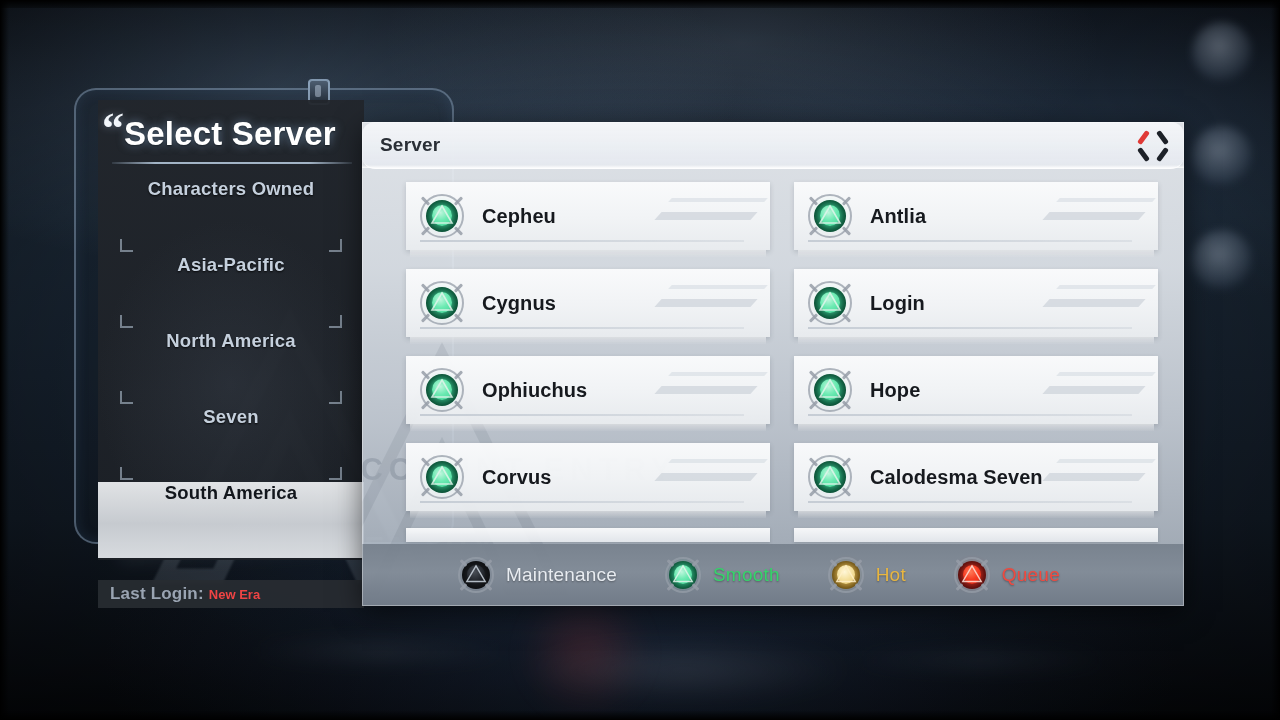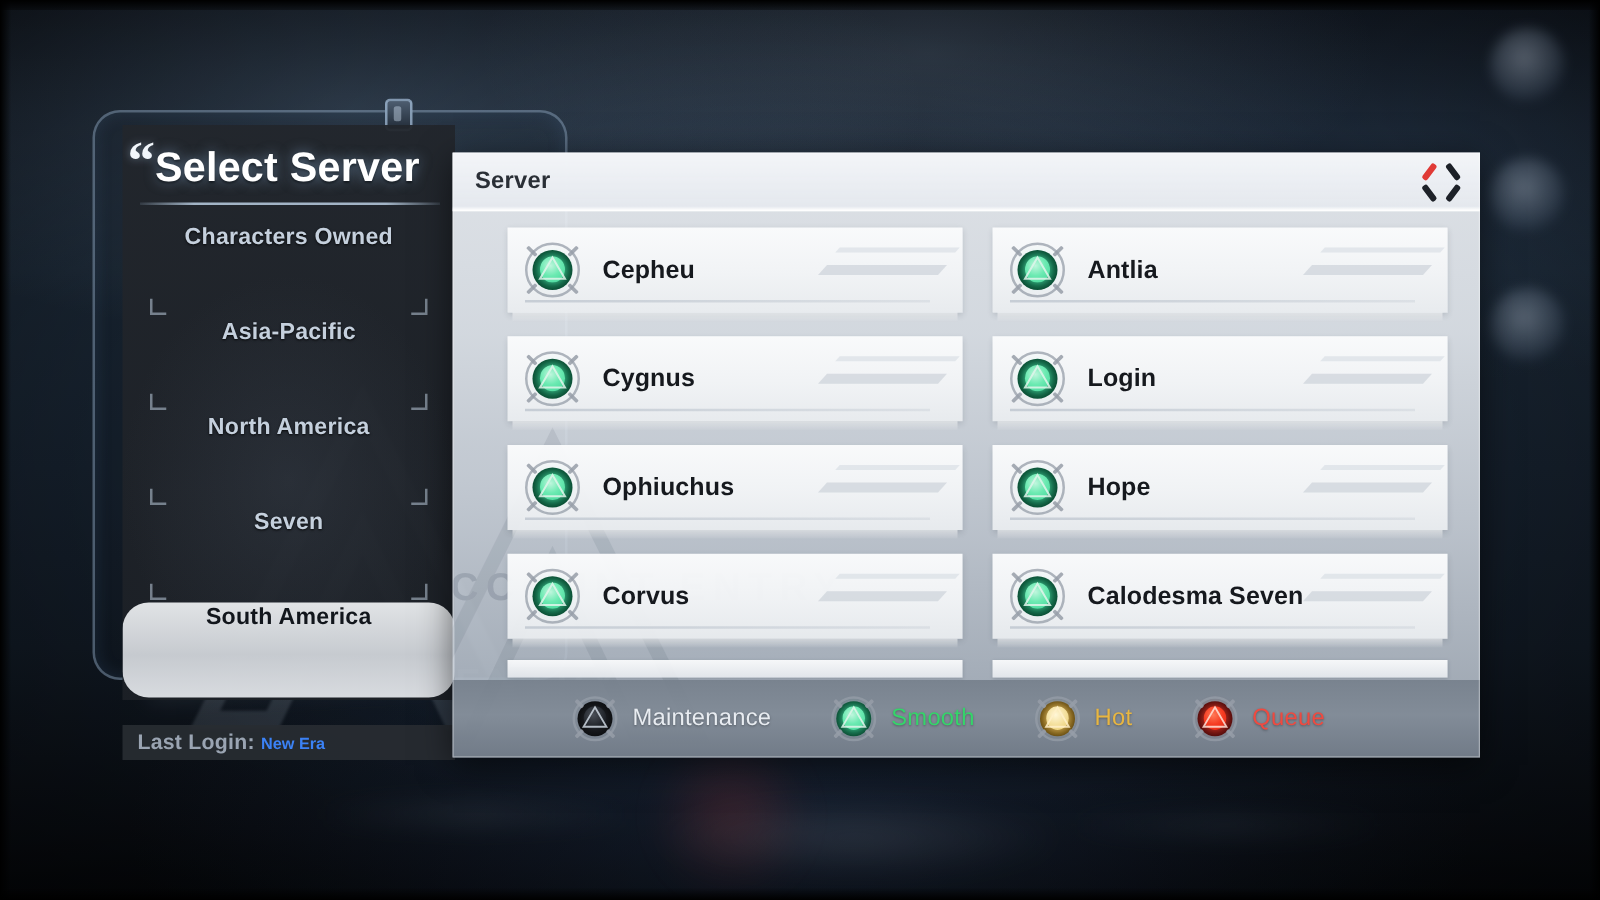--- a/index.html
+++ b/index.html
@@ -259,6 +259,7 @@
     border-bottom: 1px solid rgba(255,255,255,0.85);
     display: flex;
     align-items: center;
+    border-radius: 13px;
   }
   .dialog-title {
     margin-left: 18px;

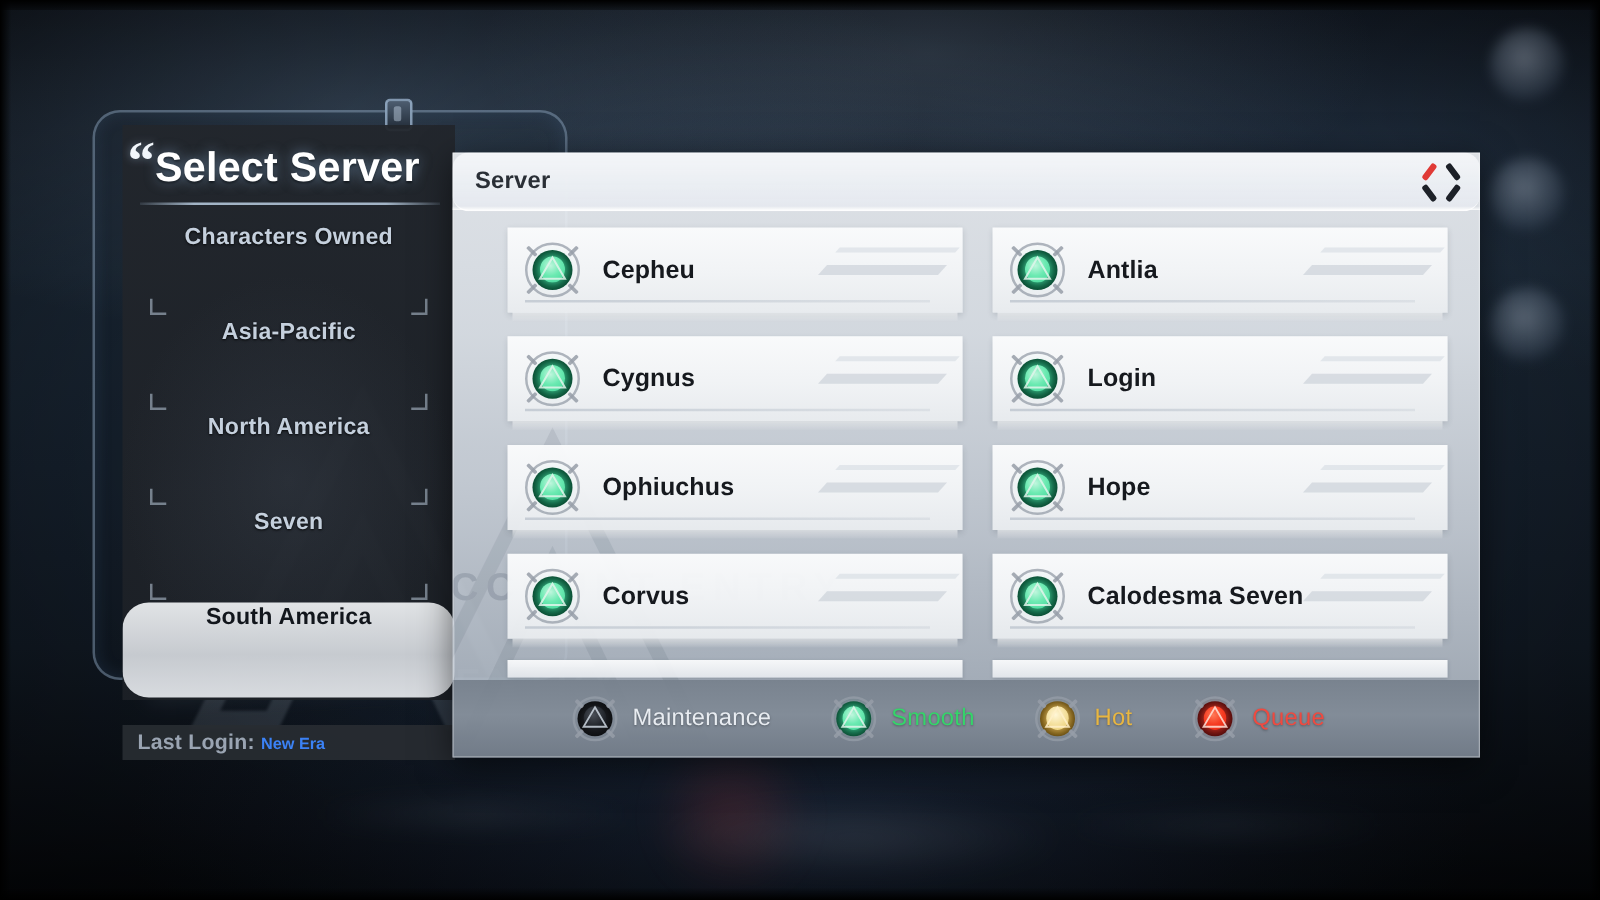--- a/index.html
+++ b/index.html
@@ -191,7 +191,6 @@
   }
   .region-item.selected {
     background: linear-gradient(180deg, rgba(246,248,250,0.90) 0%, rgba(226,230,235,0.86) 55%, rgba(236,239,243,0.90) 100%);
-    border-radius: 21px;
   }
   .region-item.selected .label {
     color: #12161c;

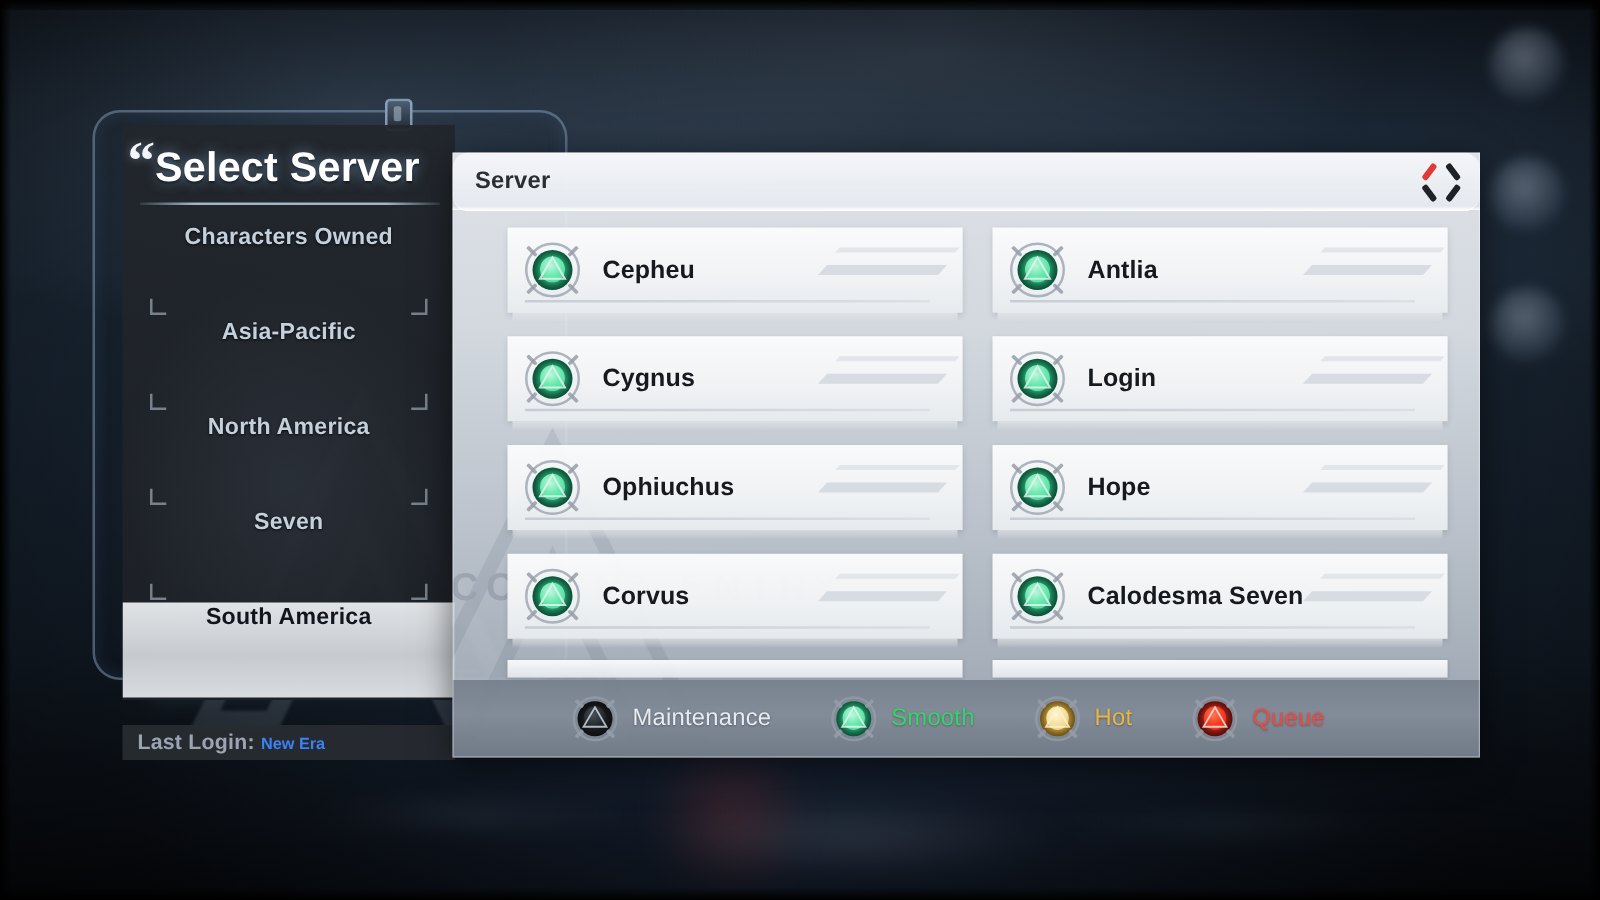--- a/index.html
+++ b/index.html
@@ -221,7 +221,7 @@
     letter-spacing: 0.2px;
   }
   .last-login .ll-value {
-    font-size: 13px; font-weight: 700; color: #3b82f6;
+    font-size: 13px; font-weight: 700; color: #ef4444;
     margin-left: 5px;
   }
 

